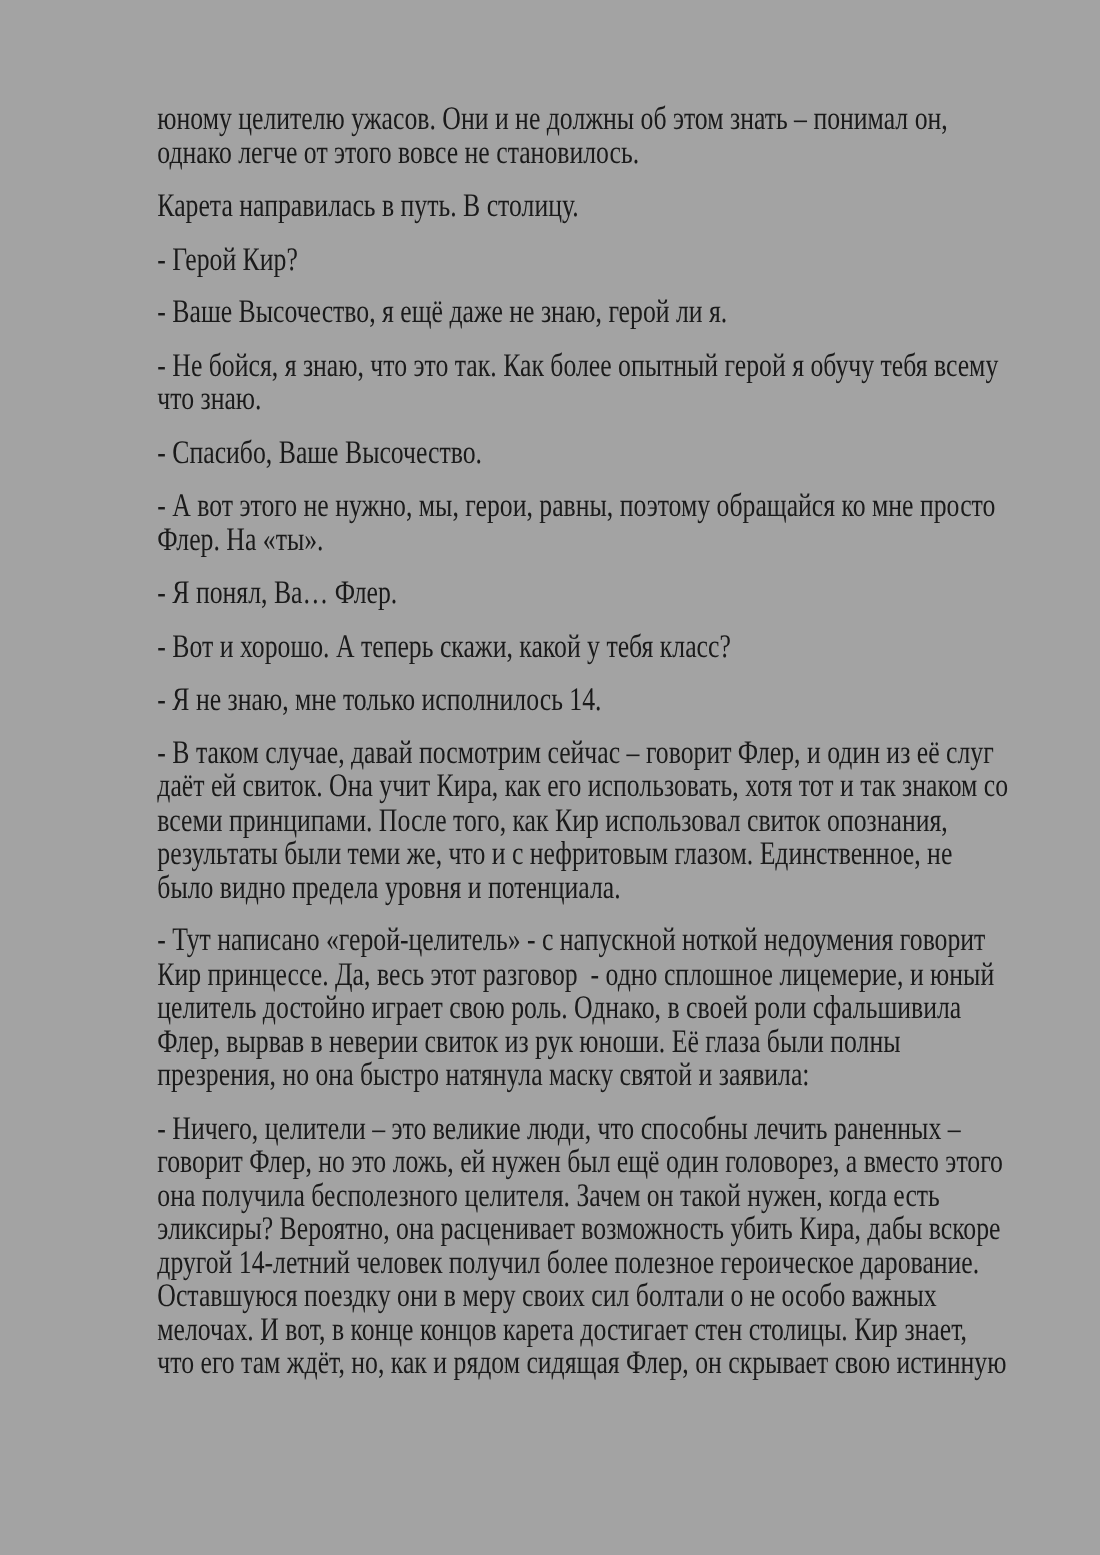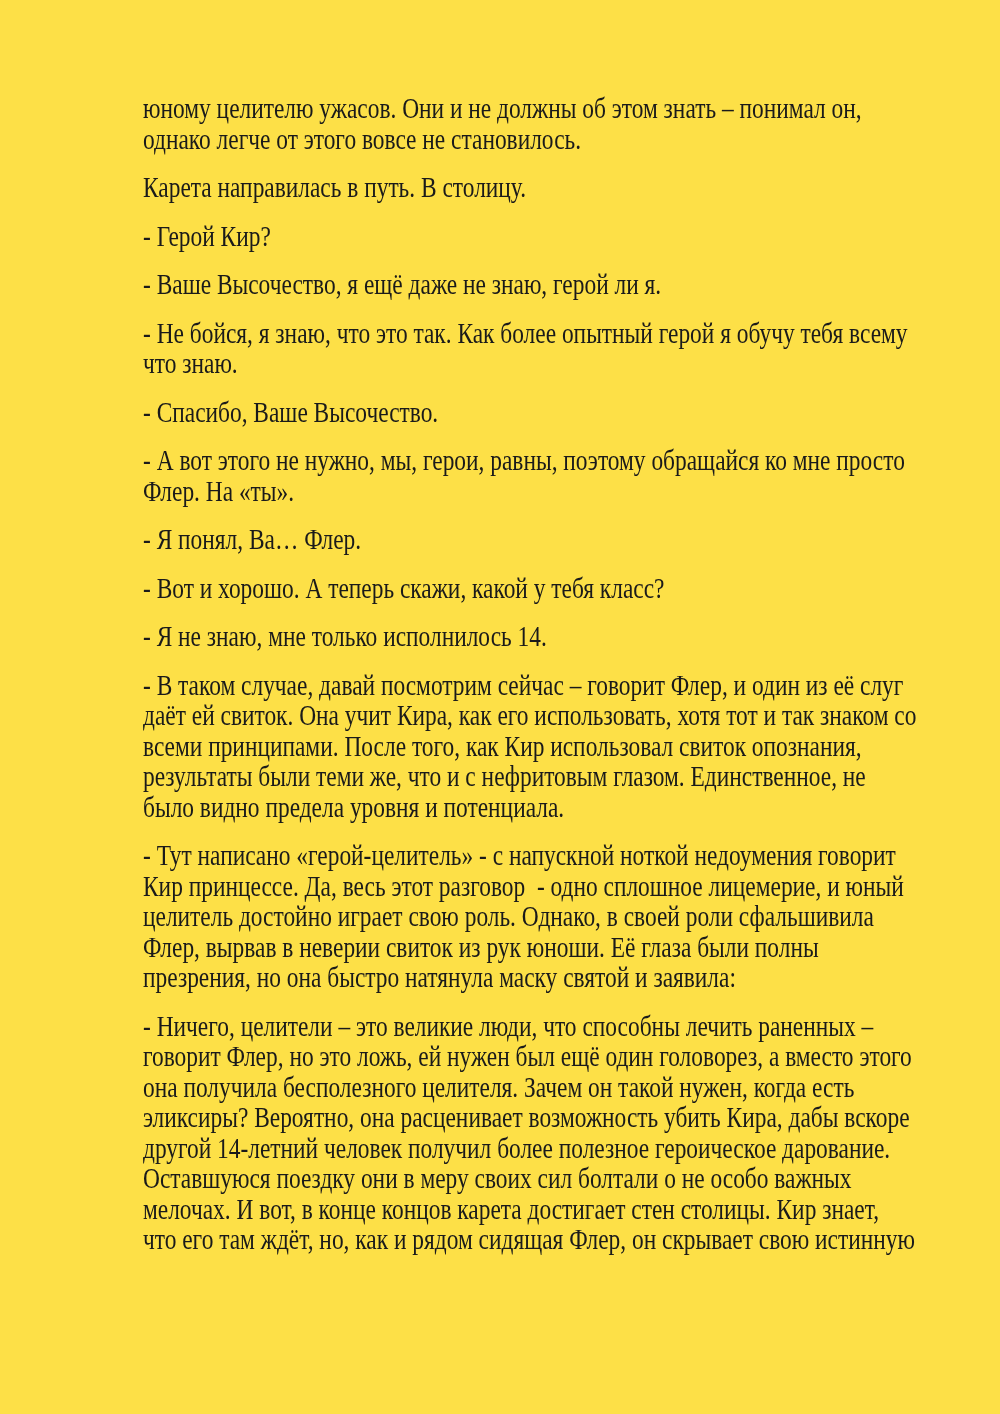--- a/index.html
+++ b/index.html
@@ -37,7 +37,7 @@
 </head>
 <body>
 
-<div class="page" style="background: #fde047;">
+<div class="page" style="background: #a3a3a3;">
   <div class="text-column" style="color: rgb(26, 26, 26);"><p>юному целителю ужасов. Они и не должны об этом знать – понимал он,
 однако легче от этого вовсе не становилось.</p><p>Карета направилась в путь. В столицу.</p><p>- Герой Кир?</p><p>- Ваше Высочество, я ещё даже не знаю, герой ли я.</p><p>- Не бойся, я знаю, что это так. Как более опытный герой я обучу тебя всему
 что знаю.</p><p>- Спасибо, Ваше Высочество.</p><p>- А вот этого не нужно, мы, герои, равны, поэтому обращайся ко мне просто

